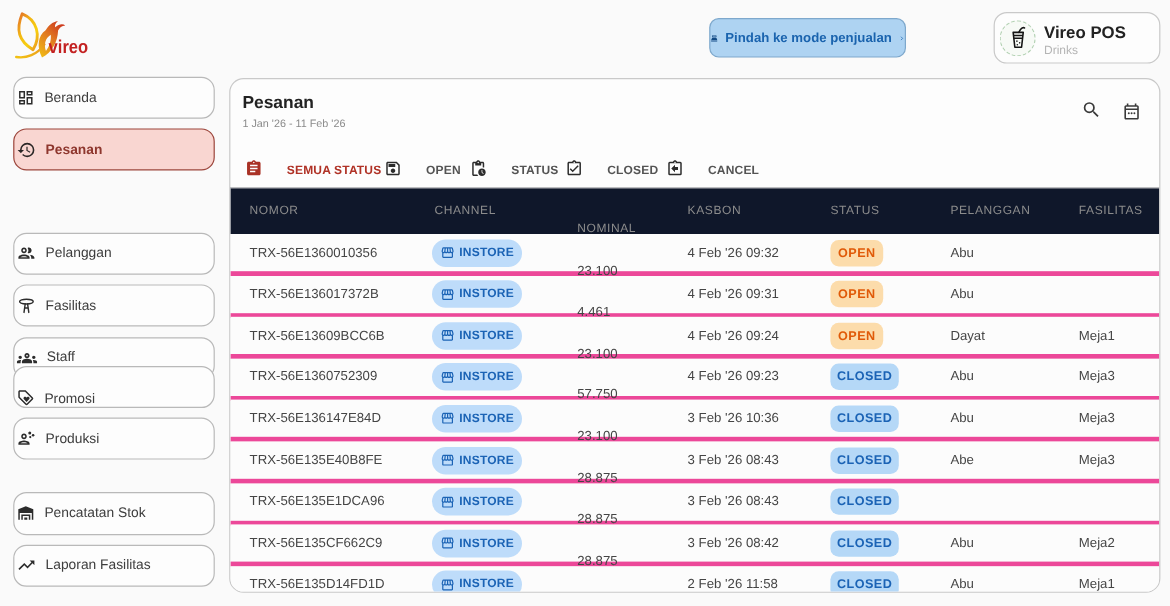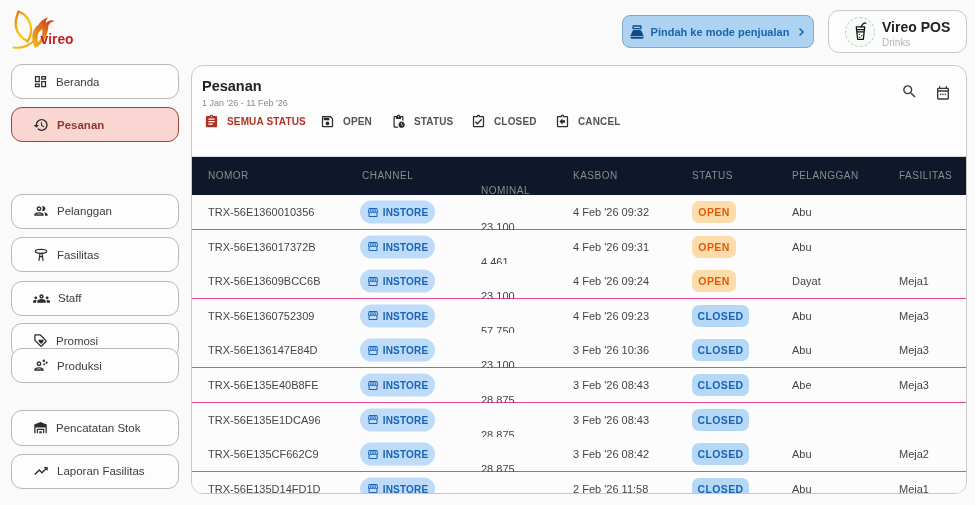--- a/index.html
+++ b/index.html
@@ -10,7 +10,7 @@
 
 #logo { left:8px; top:3px; width:80px; height:50px; }
 #modebtn {
-  left:622px; top:15px; width:192px; height:33px;
+  left:591px; top:15px; width:164px; height:33px;
   background:#aed3f2; border:1px solid #7ea8cc; border-radius:8px;
   display:flex; align-items:center; justify-content:center; gap:6px;
   color:#1a63ae; font-weight:bold; font-size:11px; white-space:nowrap;

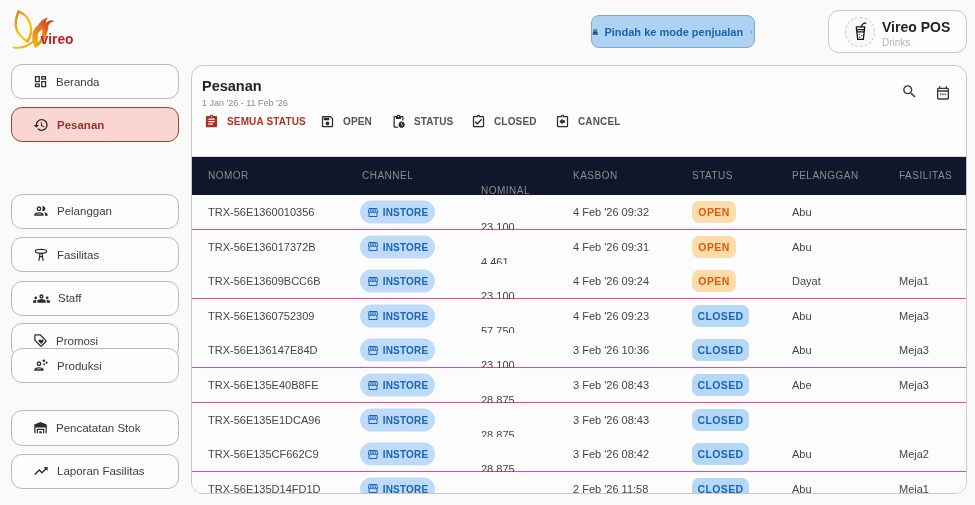--- a/index.html
+++ b/index.html
@@ -18,7 +18,7 @@
 #poscard {
   left:828px; top:10px; width:139px; height:43px;
   background:#fdfdfd; border:1px solid #c9c9c9; border-radius:11px;
-  display:flex; align-items:center; gap:7px; padding-left:16px;
+  display:flex; align-items:center; gap:7px; padding-left:4px;
 }
 #poscard .avatar {
   width:30px; height:30px; border-radius:50%;

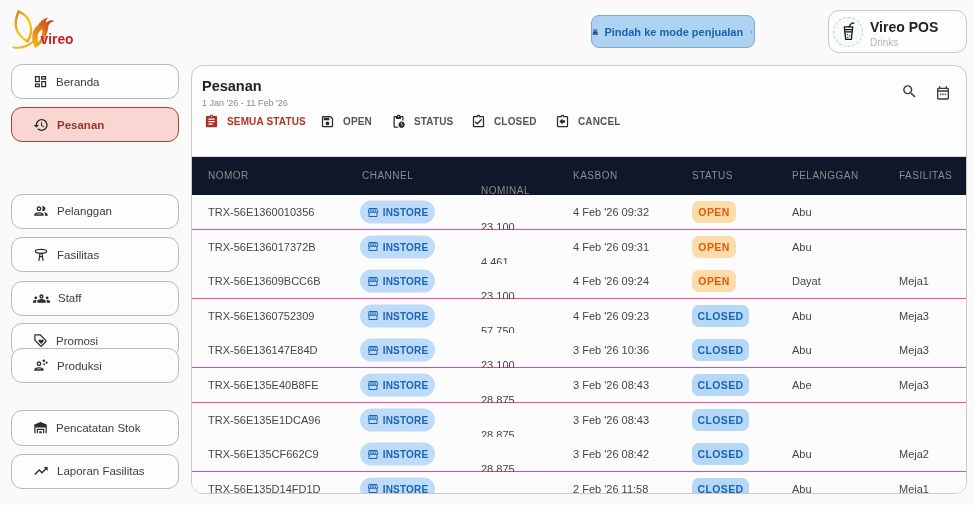--- a/index.html
+++ b/index.html
@@ -32,7 +32,7 @@
 .side {
   left:11px; width:168px; height:35.2px;
   background:#fdfdfd; border:1px solid #b9b9b9; border-radius:11px;
-  display:flex; align-items:center; gap:8px; padding-left:21px;
+  display:flex; align-items:center; gap:8px; padding-left:2px;
   font-size:11.5px; color:#3d3d3d;
 }
 .side.active { background:#f9d6d1; border:1.5px solid #9c453b; color:#8e372e; font-weight:bold; }

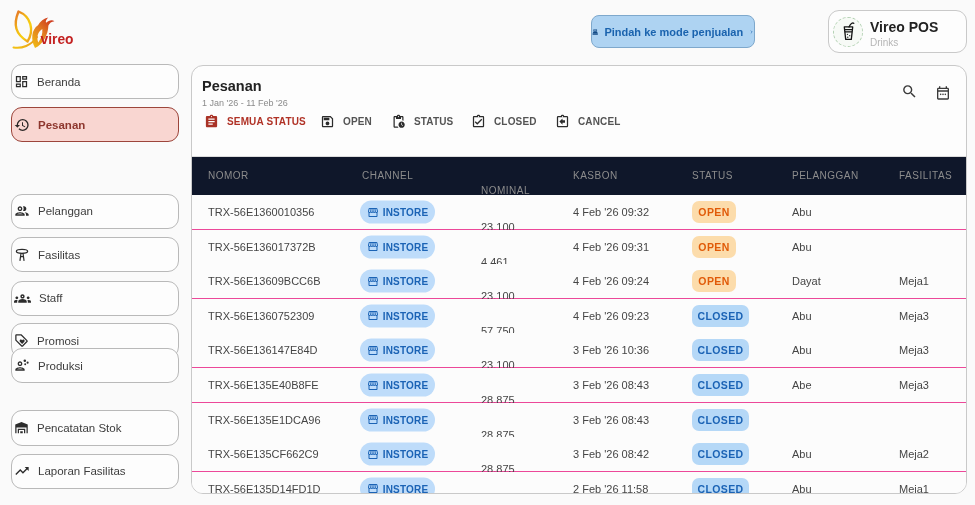--- a/index.html
+++ b/index.html
@@ -49,7 +49,7 @@
 #psearch { left:709px; top:17px; }
 #pcal { left:743px; top:19px; }
 
-.ftab { top:44px; display:flex; align-items:center; gap:8px; font-size:10px; font-weight:bold; color:#545454; letter-spacing:0.15px; height:22px; }
+.ftab { top:60px; display:flex; align-items:flex-end; gap:20px; font-size:10px; font-weight:bold; color:#545454; letter-spacing:0.15px; height:22px; }
 .ftab.red { color:#b03226; }
 
 #thead {

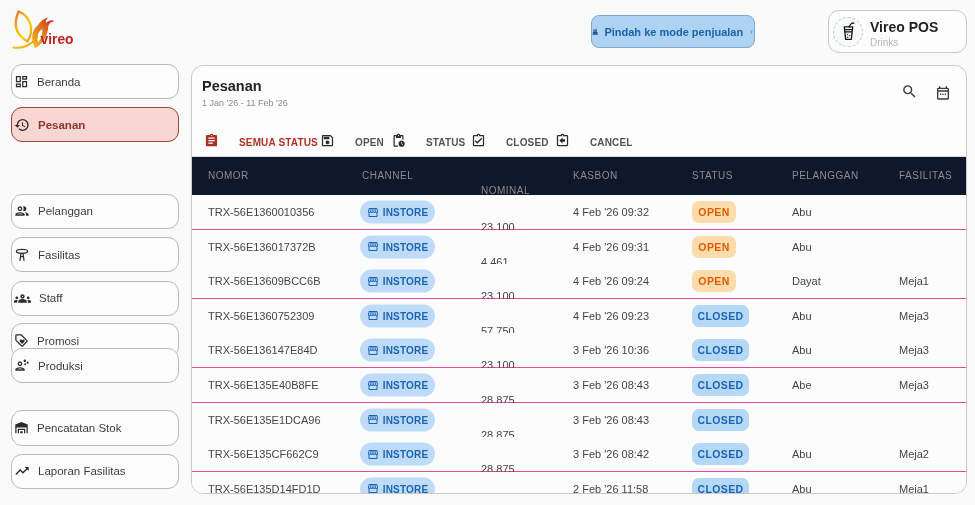--- a/index.html
+++ b/index.html
@@ -57,7 +57,7 @@
   background:#0f172a; border-top:1px solid #dcdcdc;
 }
 .th { position:absolute; top:13px; font-size:10px; color:#8c8c8c; letter-spacing:0.5px; }
-.row { position:absolute; left:0; width:774px; height:35px; border-bottom:1px solid #ec4899; background:#fcfcfc; }
+.row { position:absolute; left:0; width:774px; height:35px; border-bottom:4px solid #ec4899; background:#fcfcfc; }
 .c { position:absolute; top:50%; transform:translateY(-50%); font-size:11px; color:#454545; }
 .instore {
   position:absolute; left:168px; top:50%; transform:translateY(-50%);

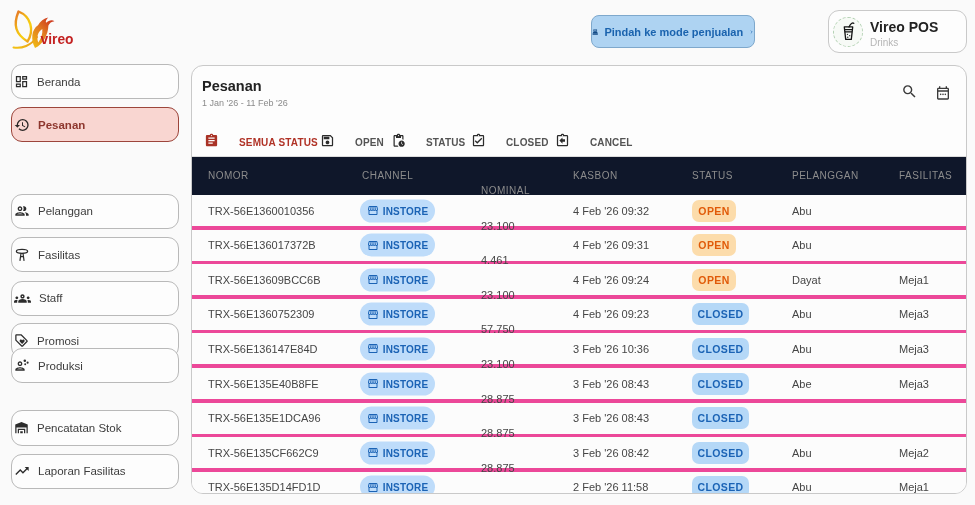--- a/index.html
+++ b/index.html
@@ -160,7 +160,7 @@
       </svg>
     <span>Staff</span>
   </div>
-  <div class="side abs" style="top:323px;">
+  <div class="side abs" style="top:305px;align-items:flex-end;">
     <svg width="15" height="15" viewBox="0 0 24 24" fill="#2c2c2c">
         <path d="M21.41 11.58l-9-9C12.05 2.22 11.55 2 11 2H4c-1.1 0-2 .9-2 2v7c0 .55.22 1.05.59 1.42l9 9c.36.36.86.58 1.41.58s1.05-.22 1.41-.59l7-7c.37-.36.59-.86.59-1.41s-.23-1.06-.59-1.42zM13 20.01L4 11V4h7v-.01l9 9-7 7.02z"></path>
         <path d="M8.9 12.55c0-.57.23-1.07.6-1.45.37-.38.89-.6 1.45-.6.57 0 1.08.23 1.45.6l.6.6.6-.6c.37-.37.88-.6 1.45-.6s1.08.22 1.45.6.6.88.6 1.45-.23 1.08-.6 1.45l-3.5 3.5-3.5-3.5c-.37-.37-.6-.88-.6-1.45z"></path>

